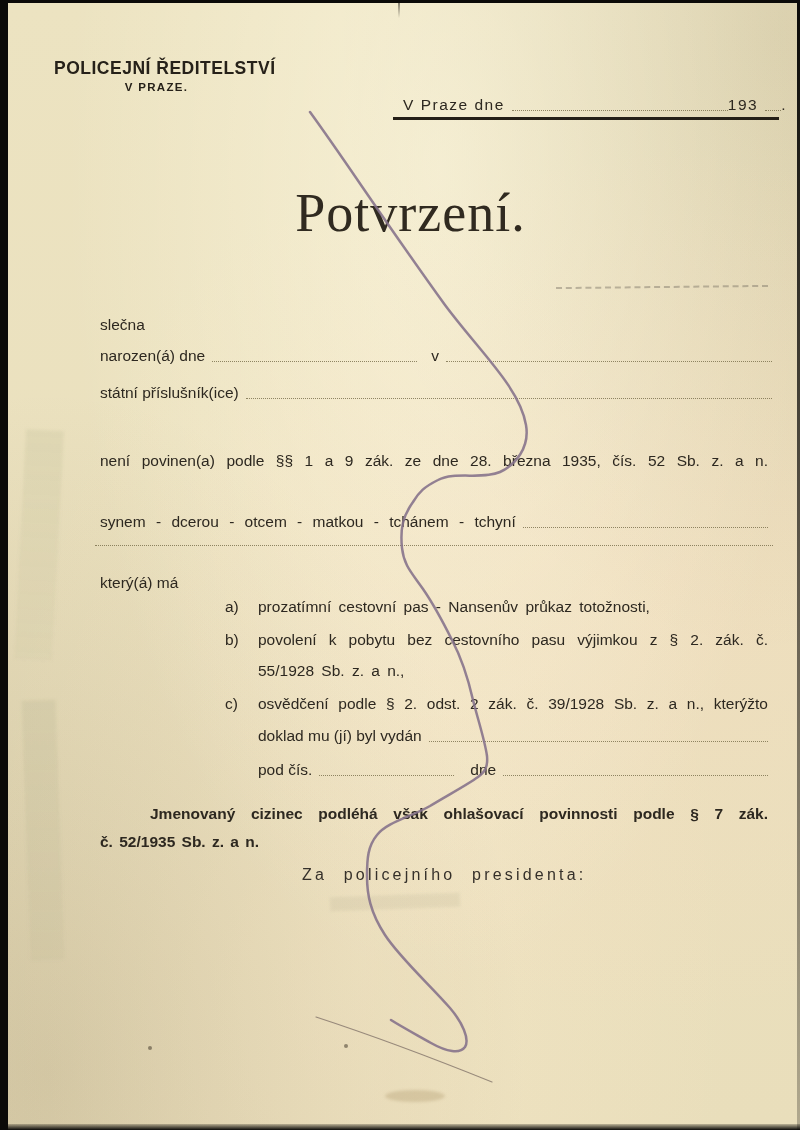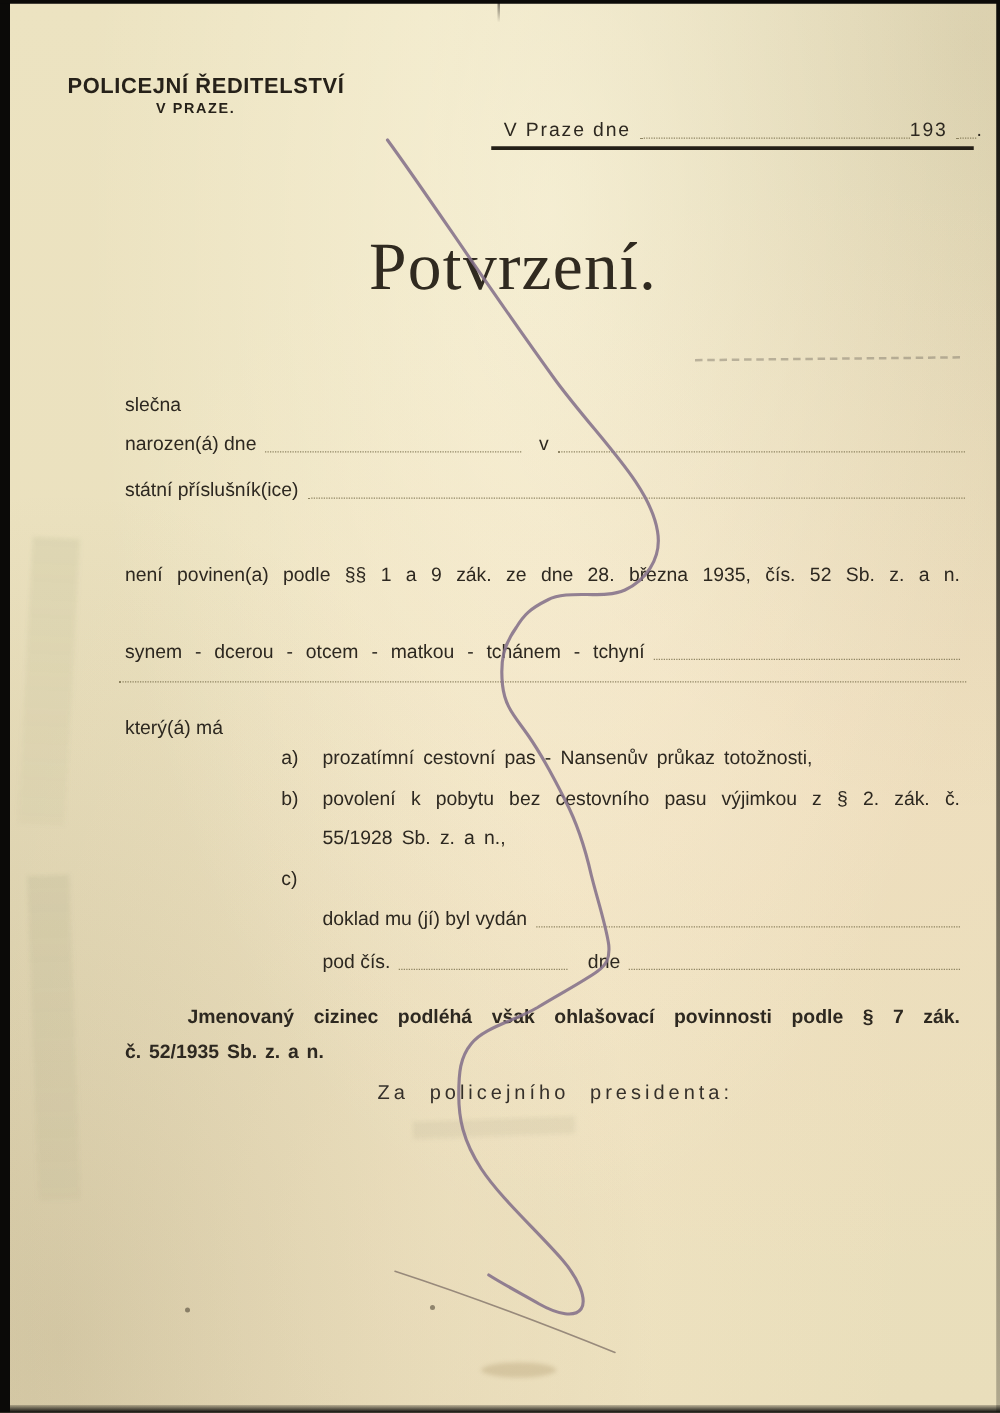--- a/index.html
+++ b/index.html
@@ -103,6 +103,7 @@
   <div class="abs txt" style="left:258px;top:662px;word-spacing:3px;">55/1928 Sb. z. a n.,</div>
 
   <span class="marker" style="left:225px;top:695px;">c)</span>
+  <div class="abs txt just" style="left:258px;top:695px;width:510px;">osvědčení podle § 2. odst. 2 zák. č. 39/1928 Sb. z. a n., kterýžto</div>
   <div class="row" style="left:258px;top:727px;width:510px;">
     <span class="lbl">doklad mu (jí) byl vydán</span>
     <span class="lead"></span>

